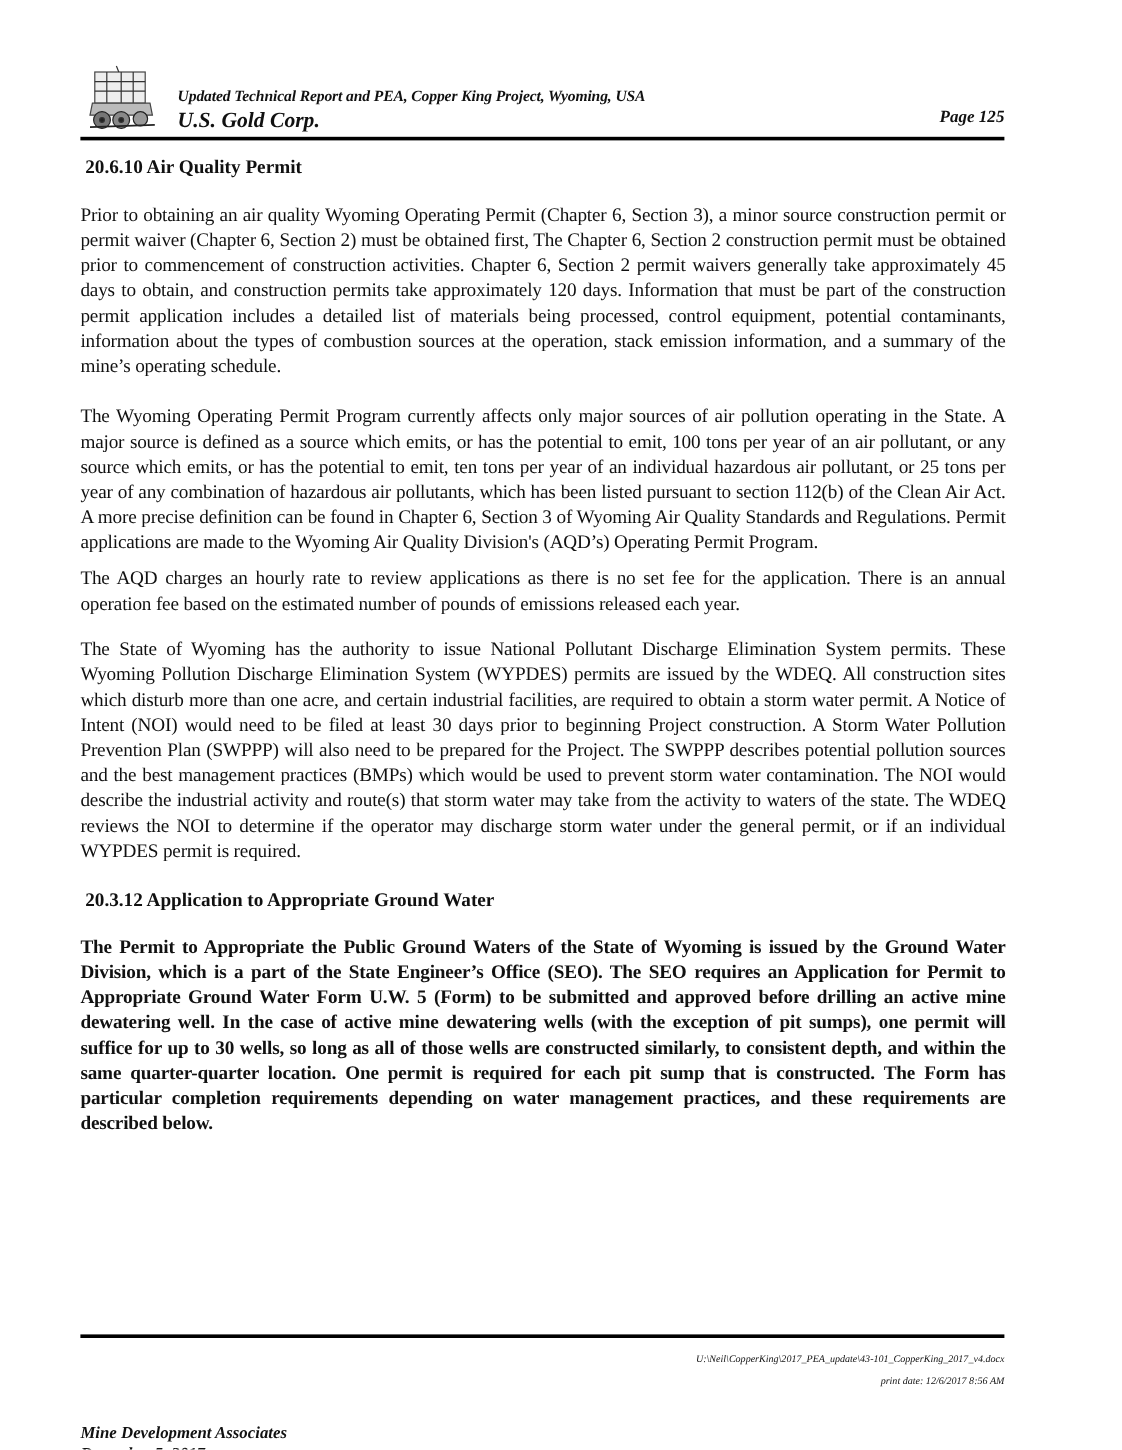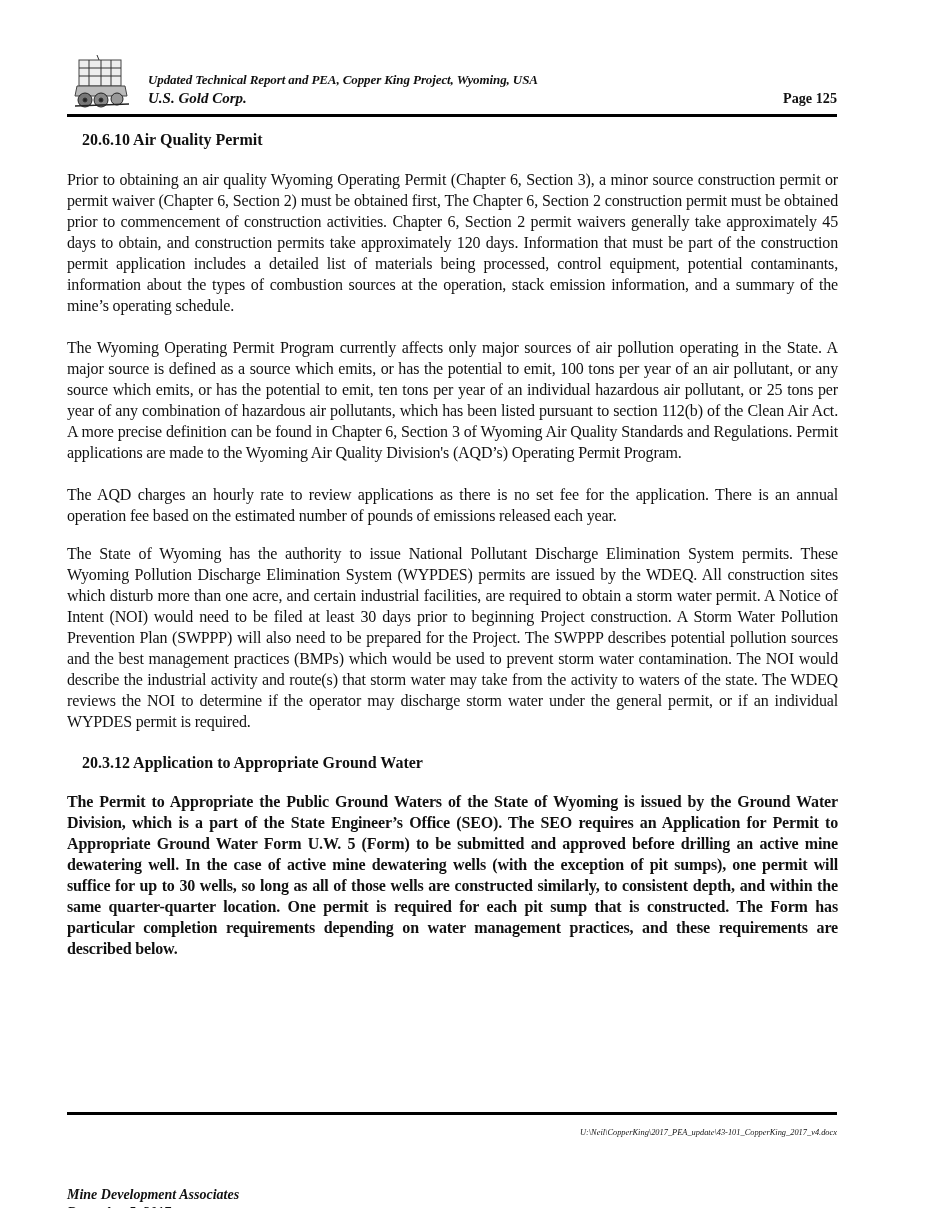--- a/index.html
+++ b/index.html
@@ -45,7 +45,7 @@
       top: 38px;
       font-style: italic;
       font-weight: bold;
-      font-size: 15px;
+      font-size: 18px;
       white-space: nowrap;
     }
     .header-page {

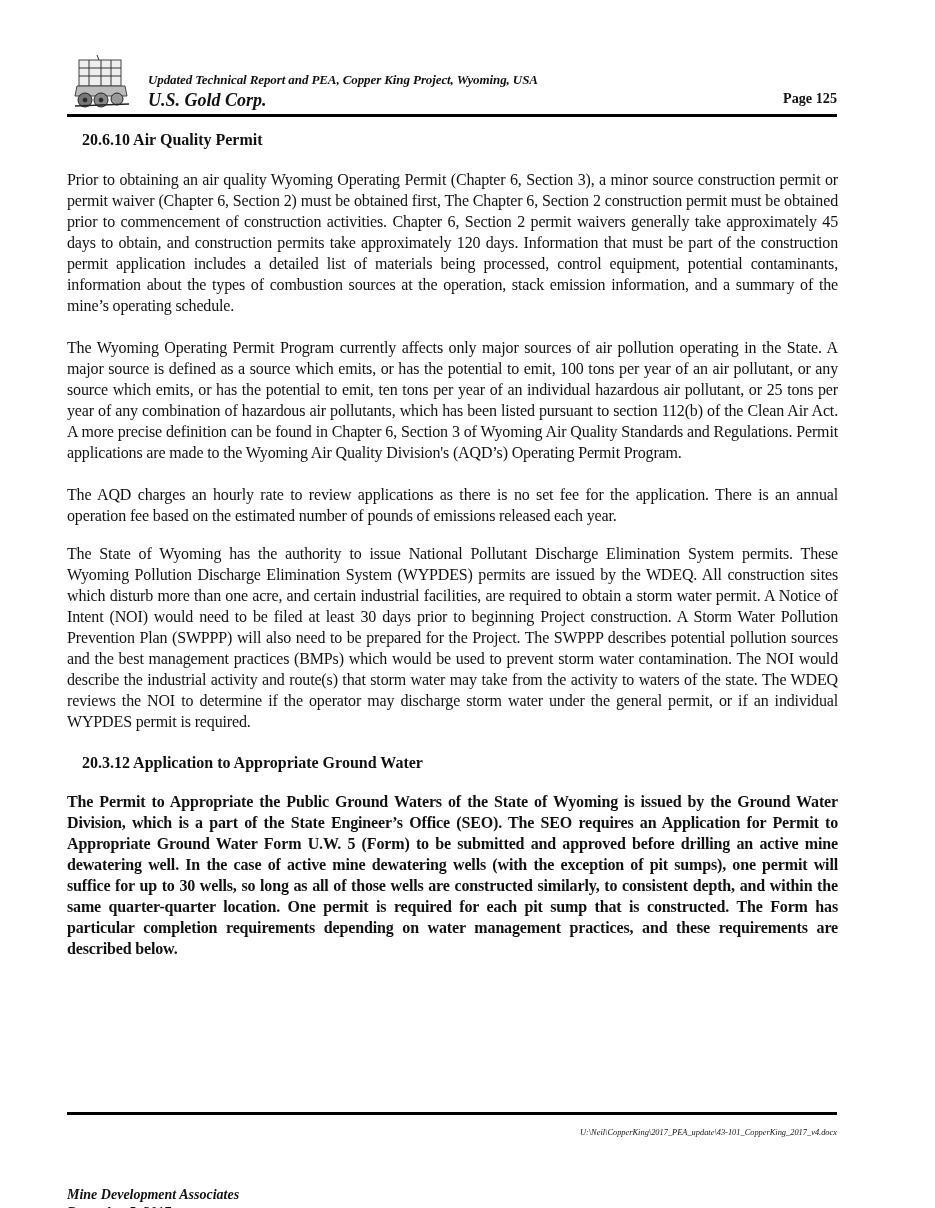--- a/index.html
+++ b/index.html
@@ -52,6 +52,7 @@
       position: absolute;
       right: 0px;
       top: 38px;
+      font-style: italic;
       font-weight: bold;
       font-size: 14.2px;
       white-space: nowrap;

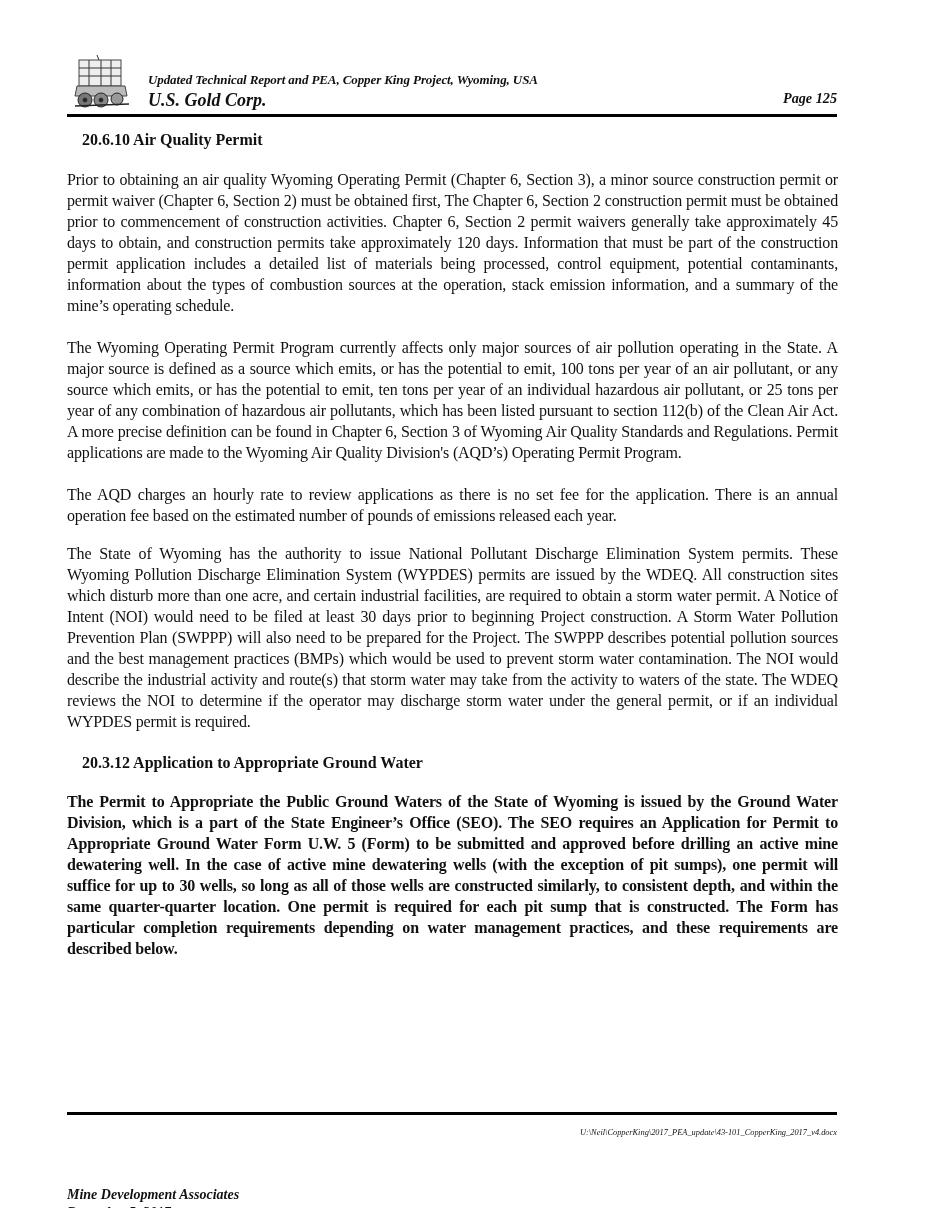--- a/index.html
+++ b/index.html
@@ -74,7 +74,7 @@
     h2 {
       font-size: 16px;
       font-weight: bold;
-      margin: 15px;
+      margin: 4px;
       line-height: 22px;
       height: 22px;
     }

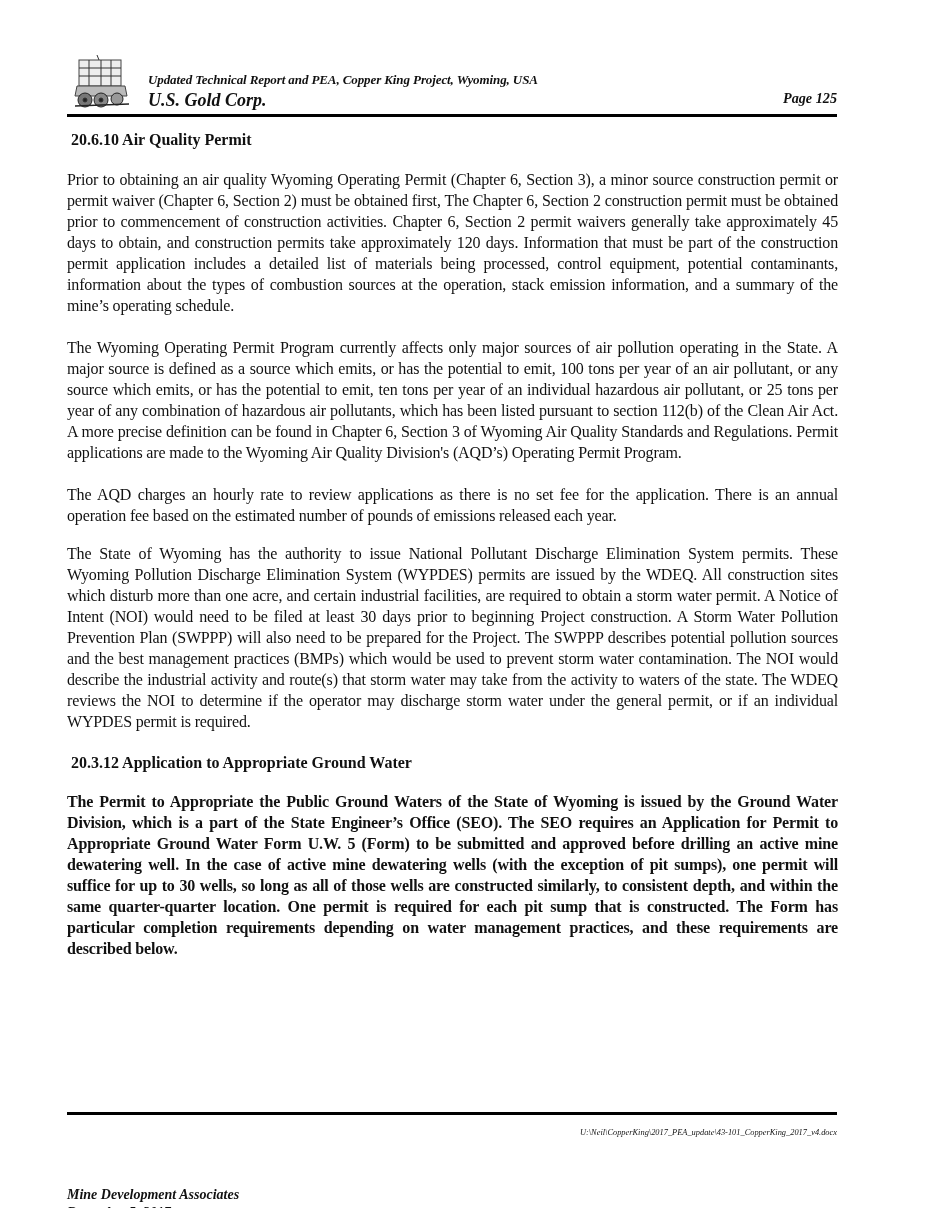--- a/index.html
+++ b/index.html
@@ -88,7 +88,7 @@
     .sec1-title { margin-top: 1px; }
     .p1 { margin-top: 18px; }
     .p2 { margin-top: 21px; }
-    .p3 { margin-top: 21px; }
+    .p3 { margin-top: 9px; }
     .sec2-title { margin-top: 19px; }
     .p4 { margin-top: 17px; }
     .sec3-title { margin-top: 20px; }

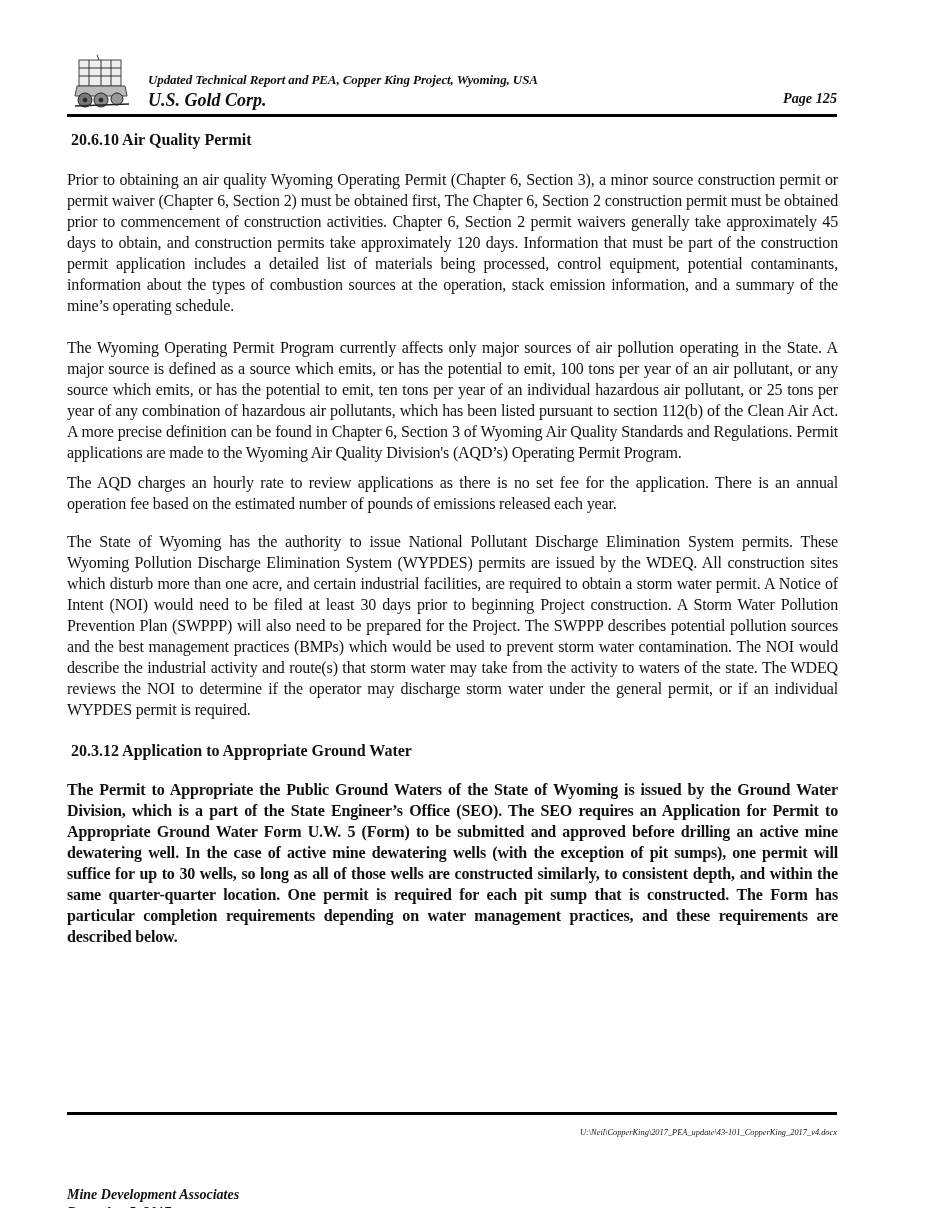--- a/index.html
+++ b/index.html
@@ -167,6 +167,7 @@
 </div>
 <div class="footer-right">
   <div>U:\Neil\CopperKing\2017_PEA_update\43-101_CopperKing_2017_v4.docx</div>
+  <div>print date: 12/6/2017 8:56 AM</div>
 </div>
 
 </body></html>

